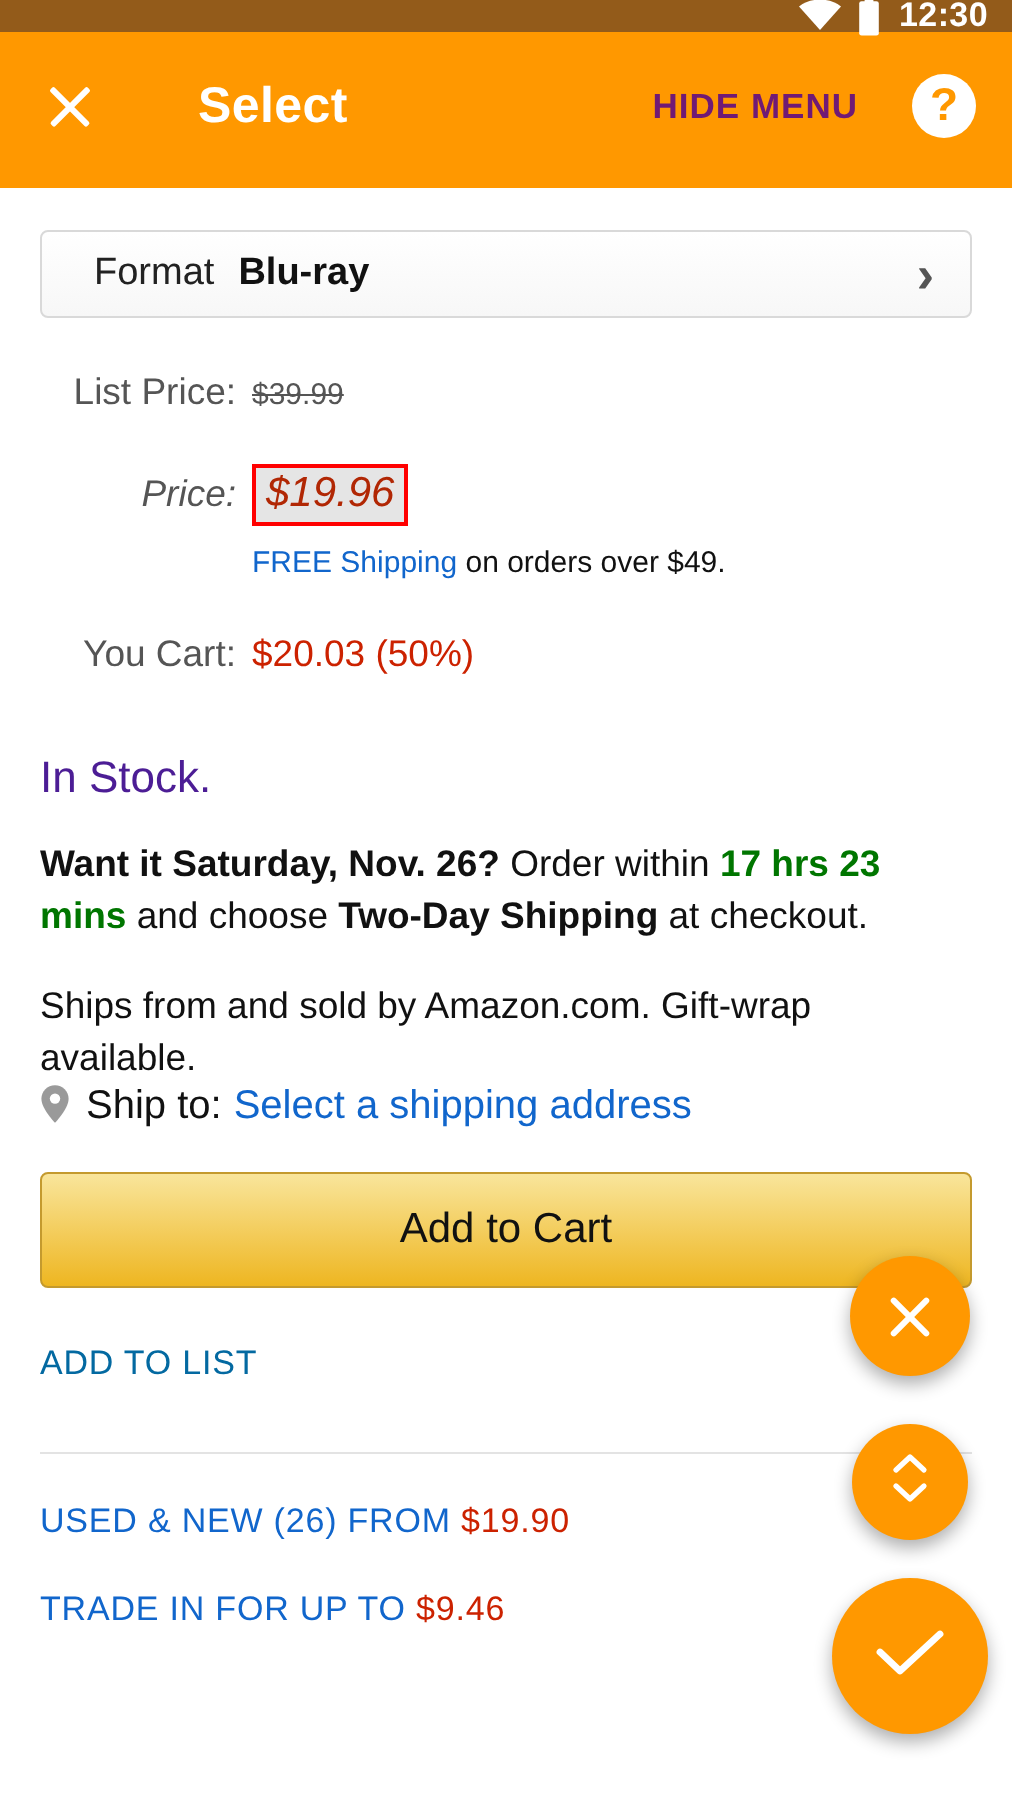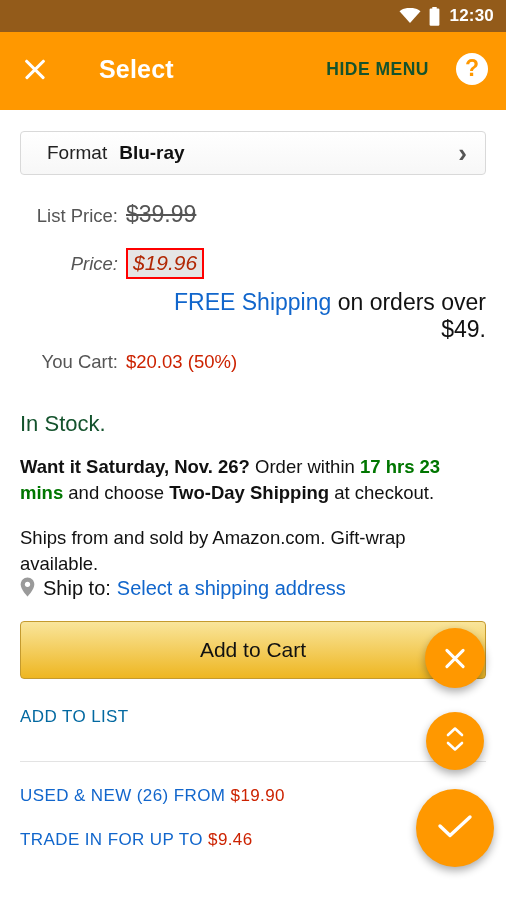--- a/index.html
+++ b/index.html
@@ -18,7 +18,7 @@
 
   
   .status-bar {
-    height: 32px;
+    height: 16px;
     background: #935b1a;
     display: flex;
     align-items: center;

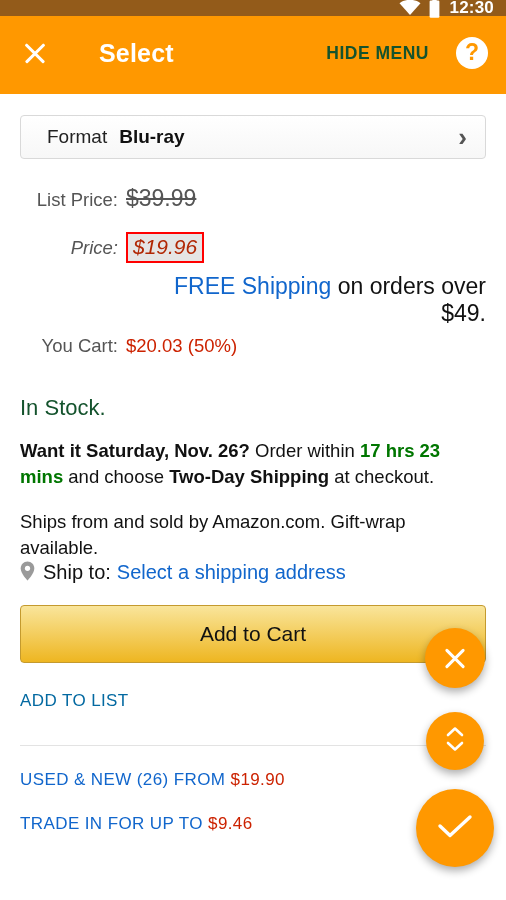--- a/index.html
+++ b/index.html
@@ -72,7 +72,7 @@
   }
   .header-spacer { flex: 1 1 auto; }
   .hide-menu {
-    color: #14532d;
+    color: #701a75;
     font-size: 17.5px;
     font-weight: bold;
     letter-spacing: 0.5px;

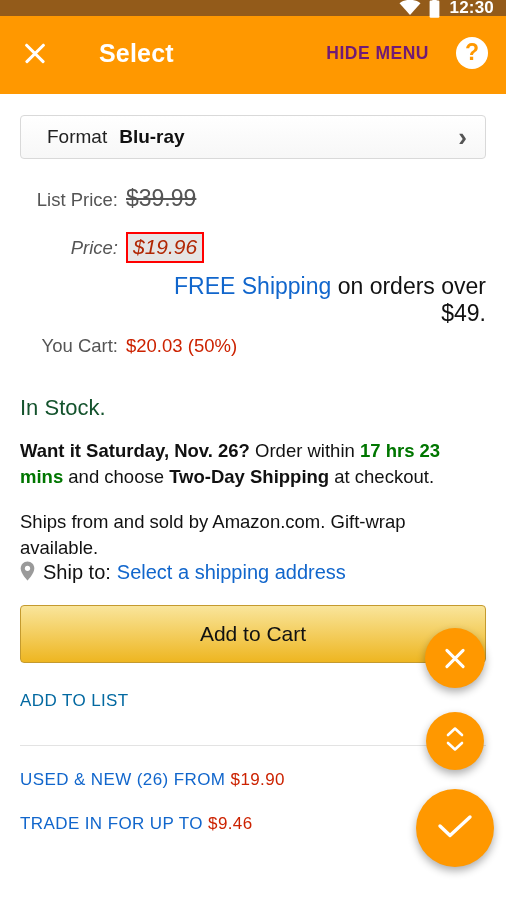--- a/index.html
+++ b/index.html
@@ -133,7 +133,7 @@
     flex: 0 0 auto;
     padding-right: 8px;
   }
-  .price-val { font-size: 23px; color: #111111; text-align: right; }
+  .price-val { font-size: 15px; color: #111111; text-align: right; }
   .strikethrough { text-decoration: line-through; color: #555555; }
 
   .price-highlight {

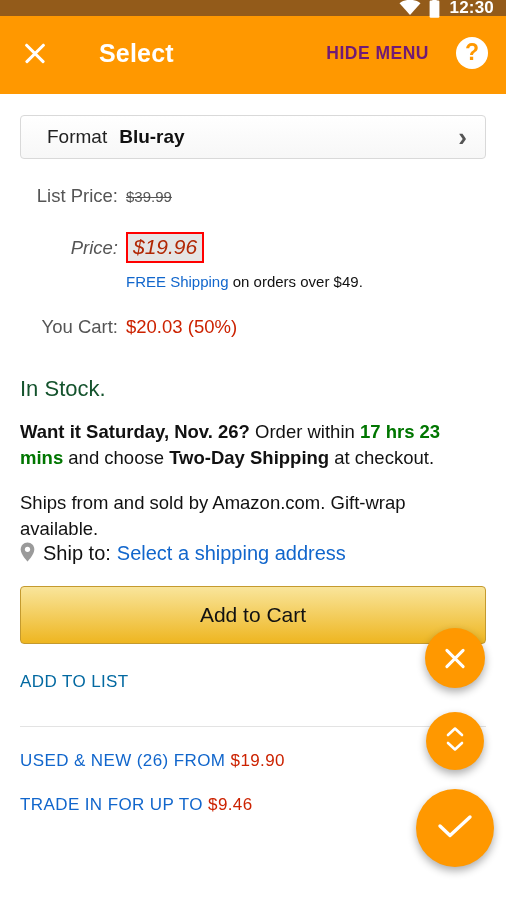--- a/index.html
+++ b/index.html
@@ -154,7 +154,7 @@
   .in-stock {
     margin-top: 25px;
     font-size: 22px;
-    color: #14532d;
+    color: #4c1d95;
   }
   .want-it {
     margin-top: 17px;

